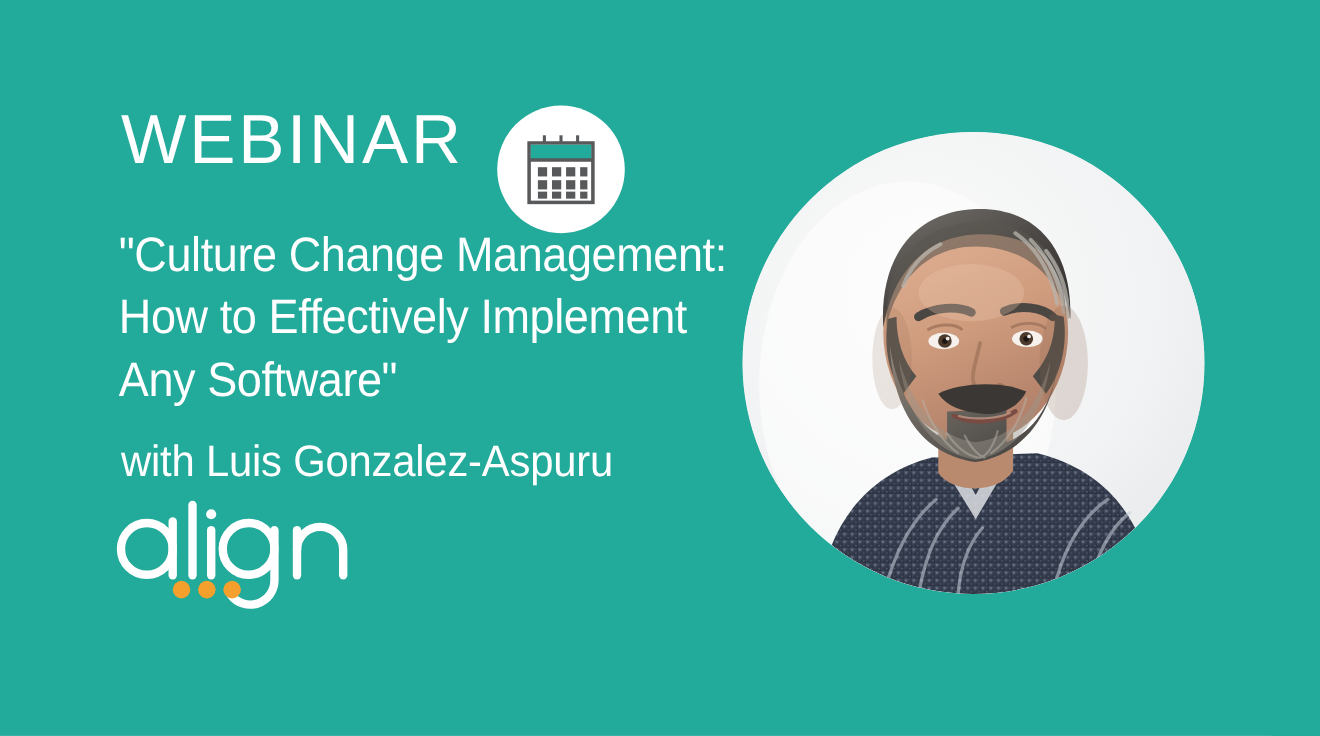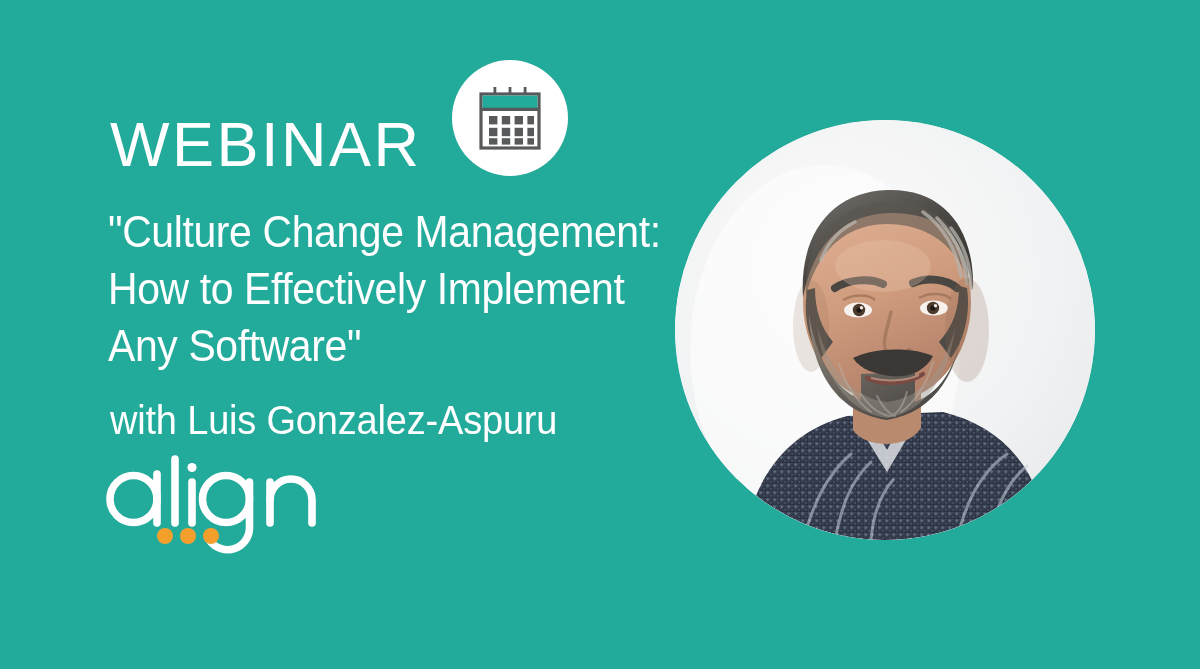--- a/index.html
+++ b/index.html
@@ -19,7 +19,7 @@
   #webinar-row {
     position:absolute;
     left:110px; top:96px;
-    display:flex; align-items:flex-end;
+    display:flex; align-items:flex-start;
     height:80px;
   }
   #webinar-label {

